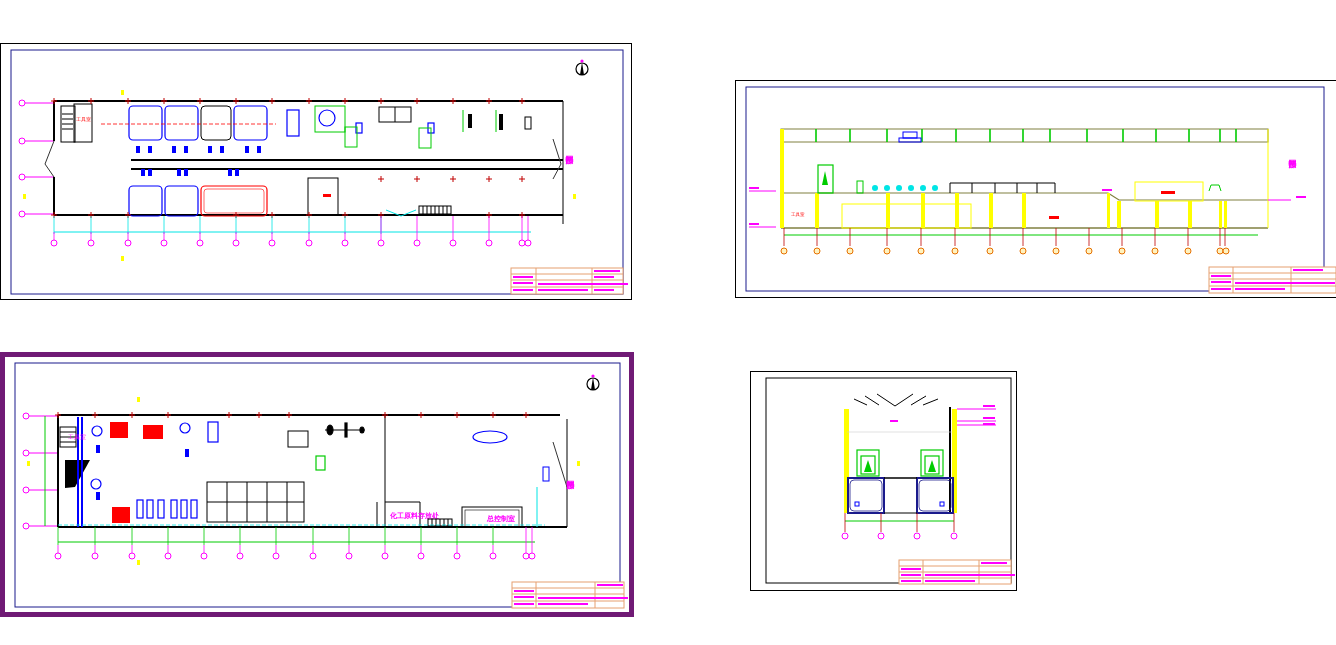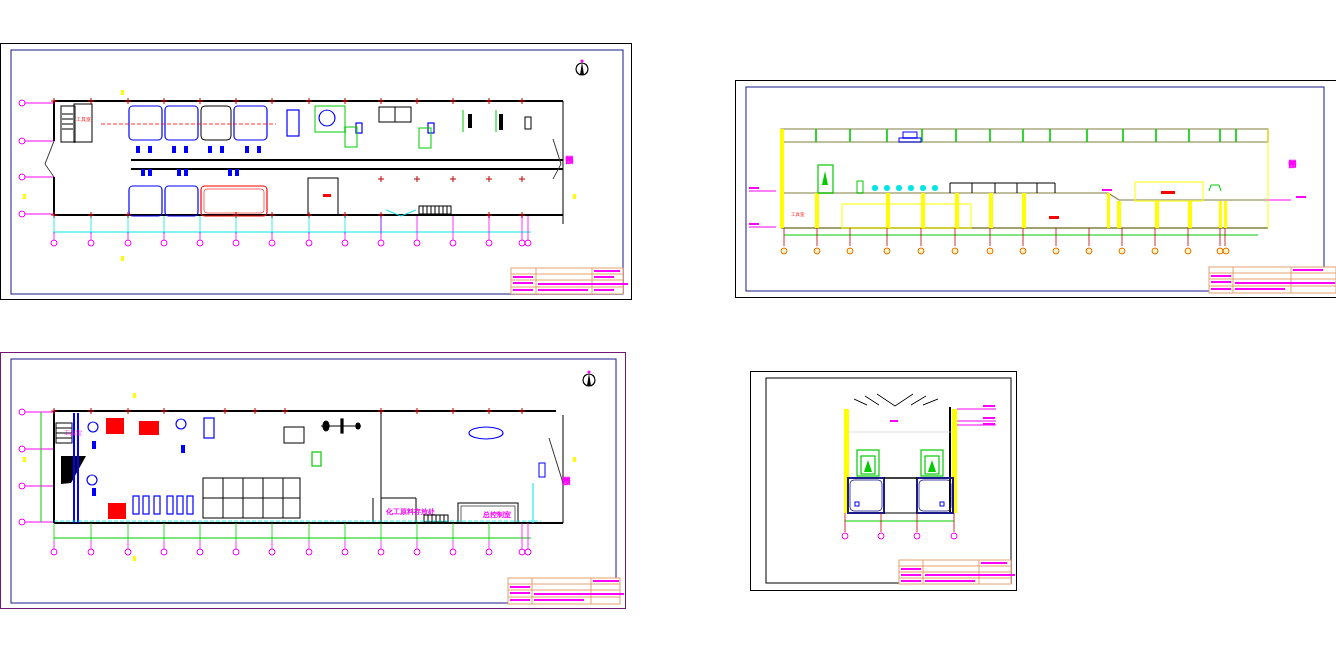--- a/index.html
+++ b/index.html
@@ -408,7 +408,7 @@
   </svg>
 </div>
 
-<div class="sheet" style="left:0;top:352px;width:624px;height:255px;border:1px solid #701a75;">
+<div class="sheet" style="left:0;top:352px;width:624px;height:255px;border:5px solid #701a75;">
   <svg width="624" height="255">
     <rect x="10" y="6" width="605" height="244" fill="none" stroke="#1a1a8c" stroke-width="1"></rect>
     <g>

